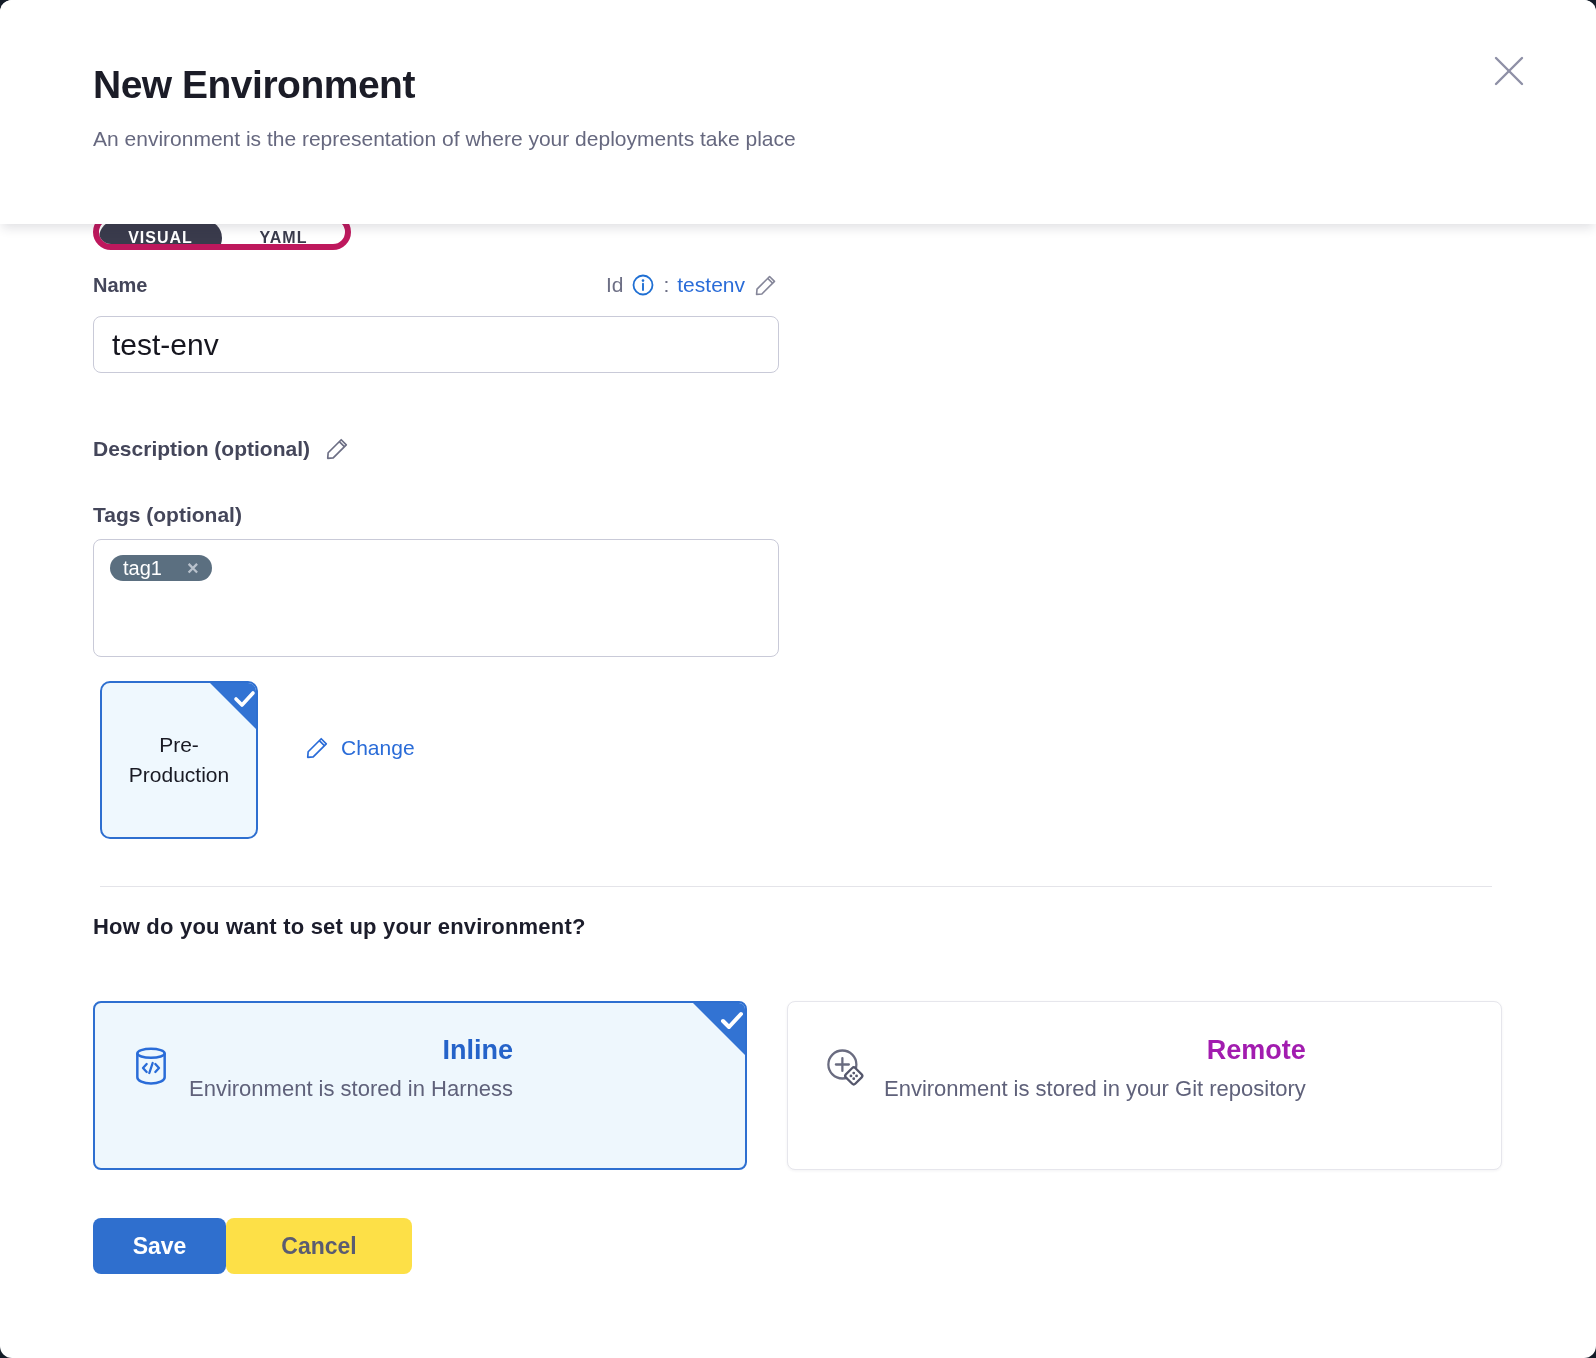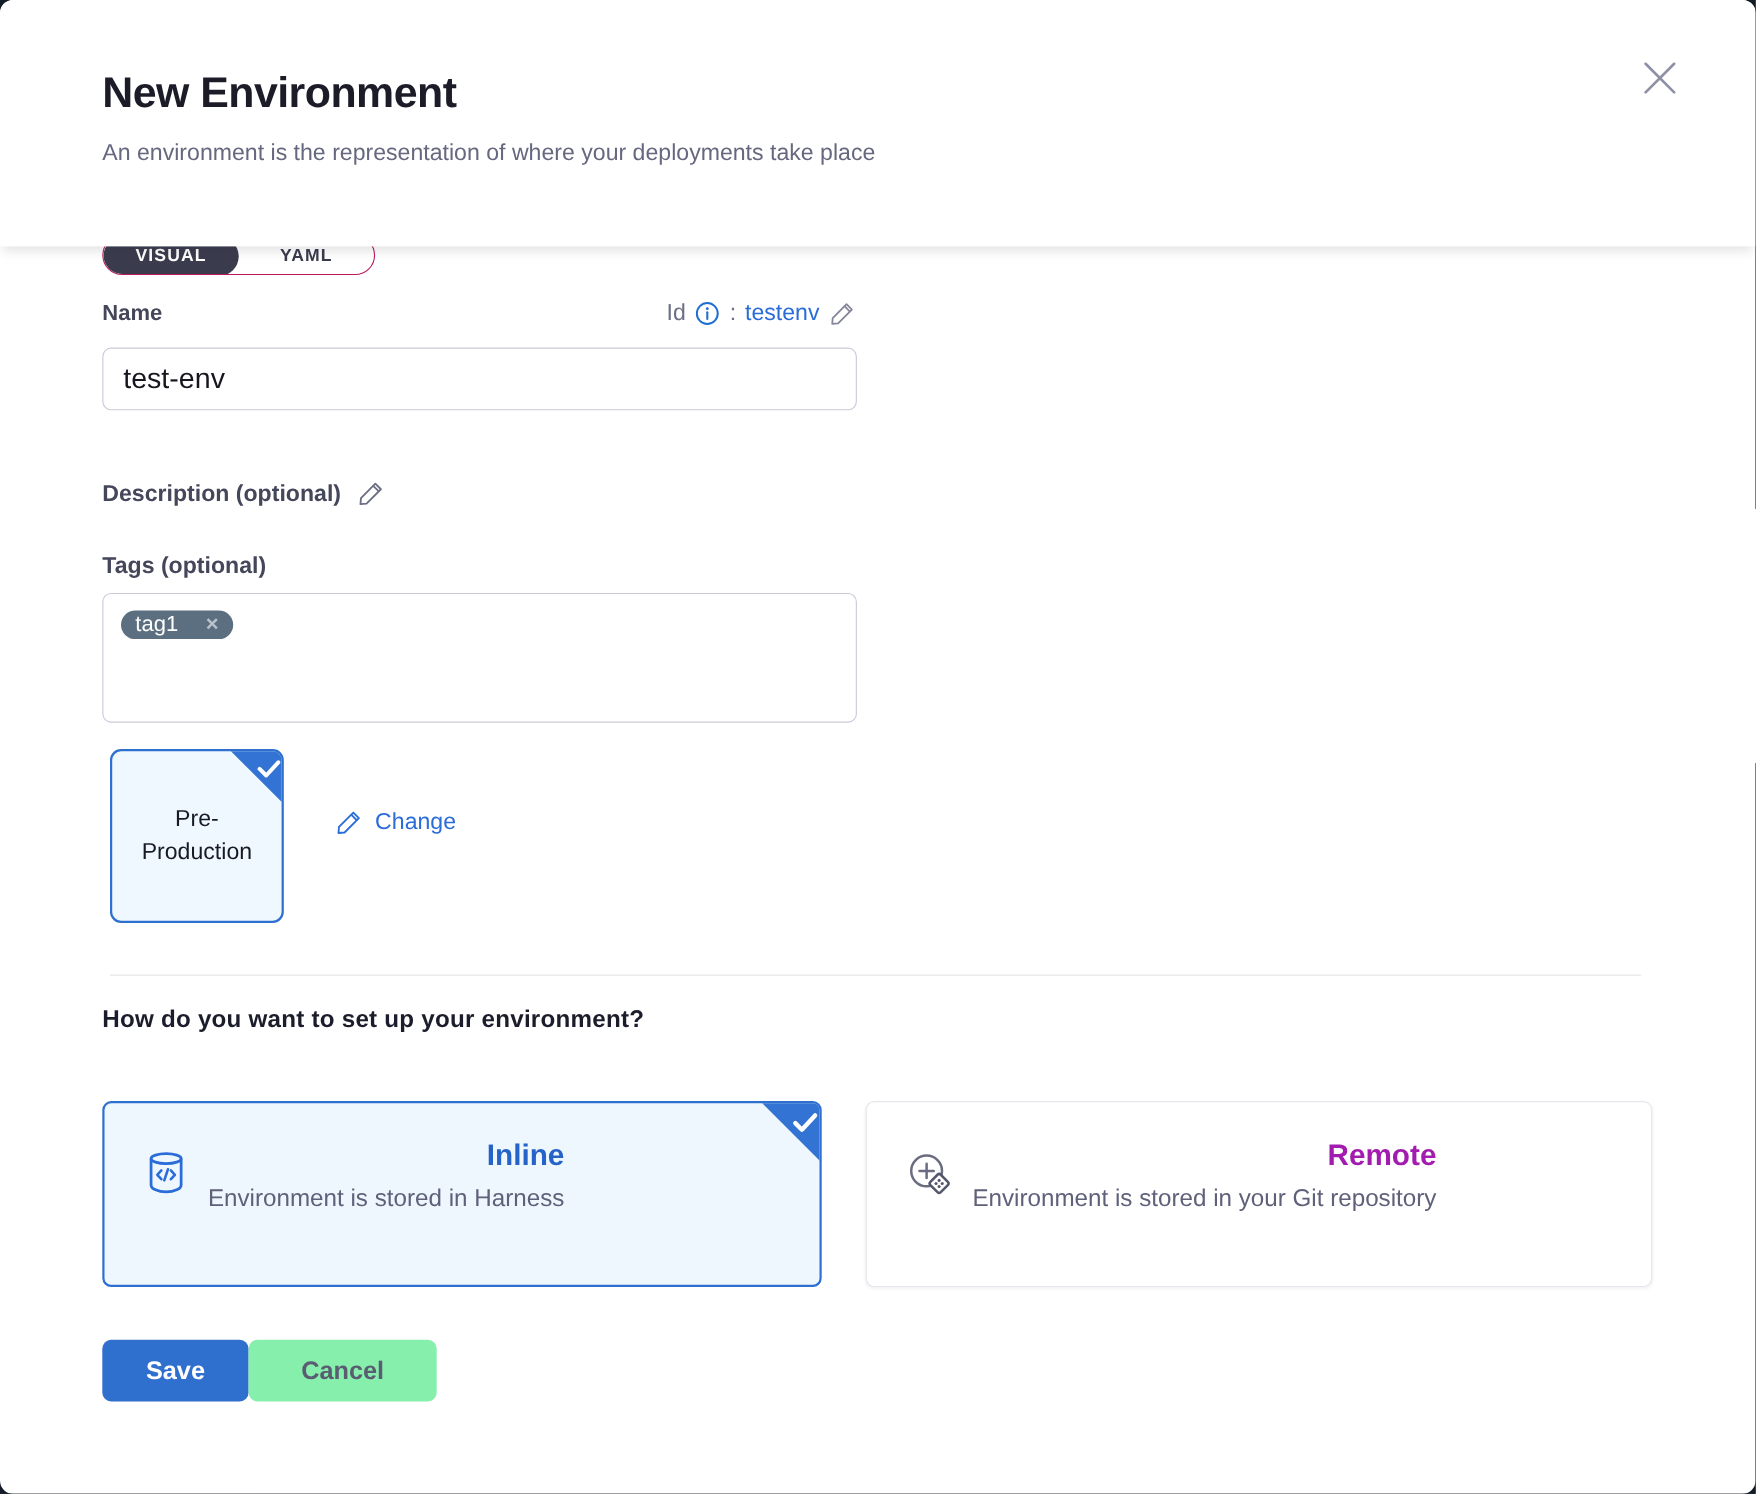--- a/index.html
+++ b/index.html
@@ -25,7 +25,7 @@
   
   .tab-toggle {
     display:inline-flex; margin-top:-10px; height:36px;
-    border:1px solid #be185d; border-radius:18px; background:#ffffff; overflow:hidden;
+    border:6px solid #be185d; border-radius:18px; background:#ffffff; overflow:hidden;
   }
   .tab {
     min-width:123px; height:36px; display:flex; align-items:center; justify-content:center;

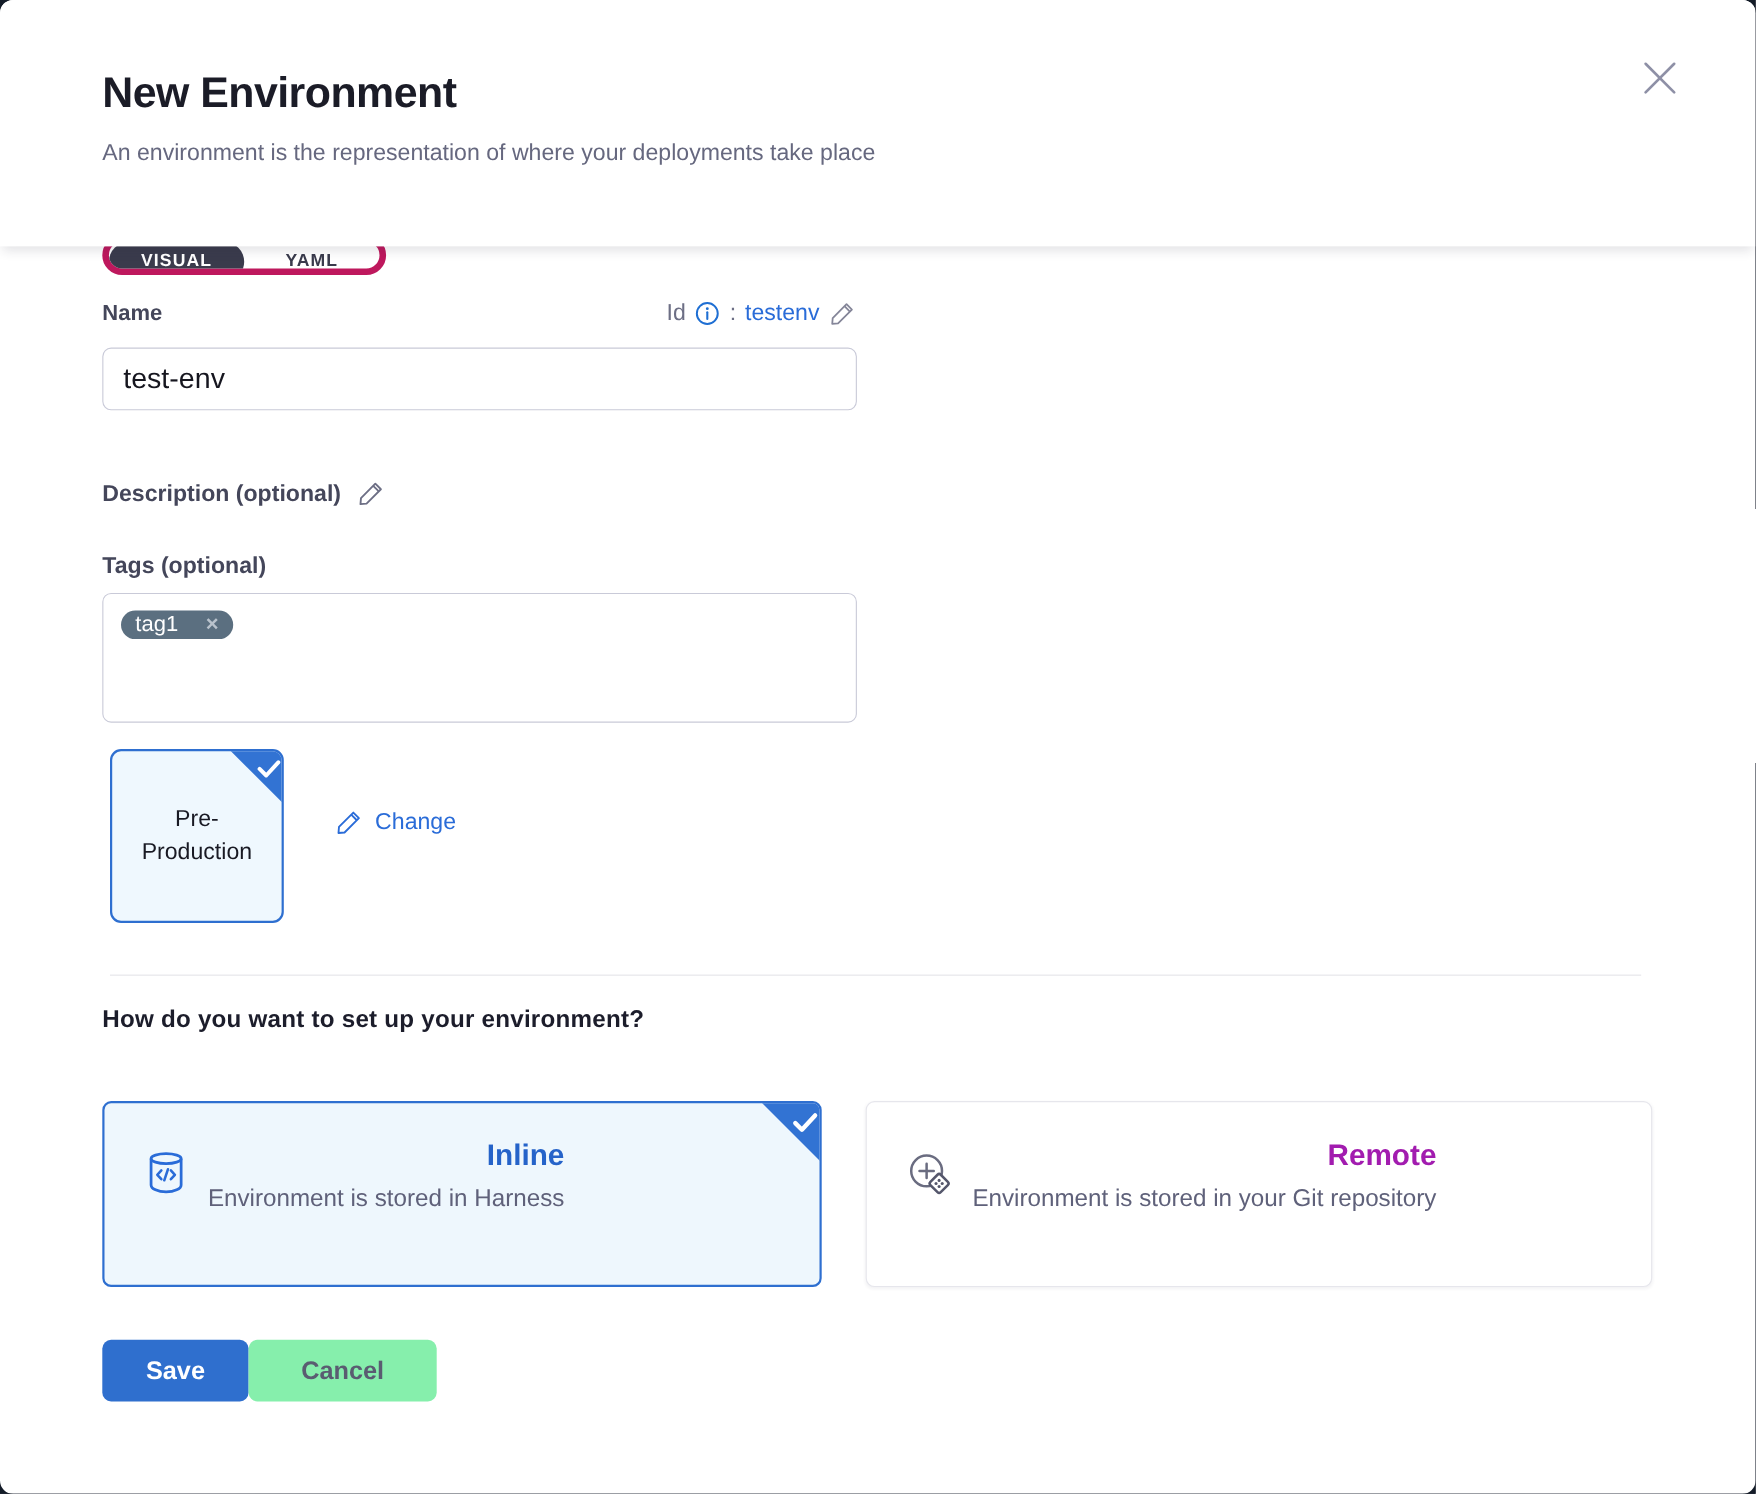--- a/index.html
+++ b/index.html
@@ -42,7 +42,7 @@
   .id-value { color:#2a6cd8; }
   .text-input {
     margin-top:18px; width:686px; height:57px; border:1px solid #c9cad8; border-radius:8px;
-    padding:0 18px; font-size:26px; color:#16161f; font-family:"Liberation Sans", sans-serif; background:#fff;
+    padding:0 18px; font-size:30px; color:#16161f; font-family:"Liberation Sans", sans-serif; background:#fff;
   }
   .desc-row { margin-top:62px; display:flex; align-items:center; gap:14px; }
   .section-label { font-size:21px; font-weight:700; color:#44465a; line-height:26px; }

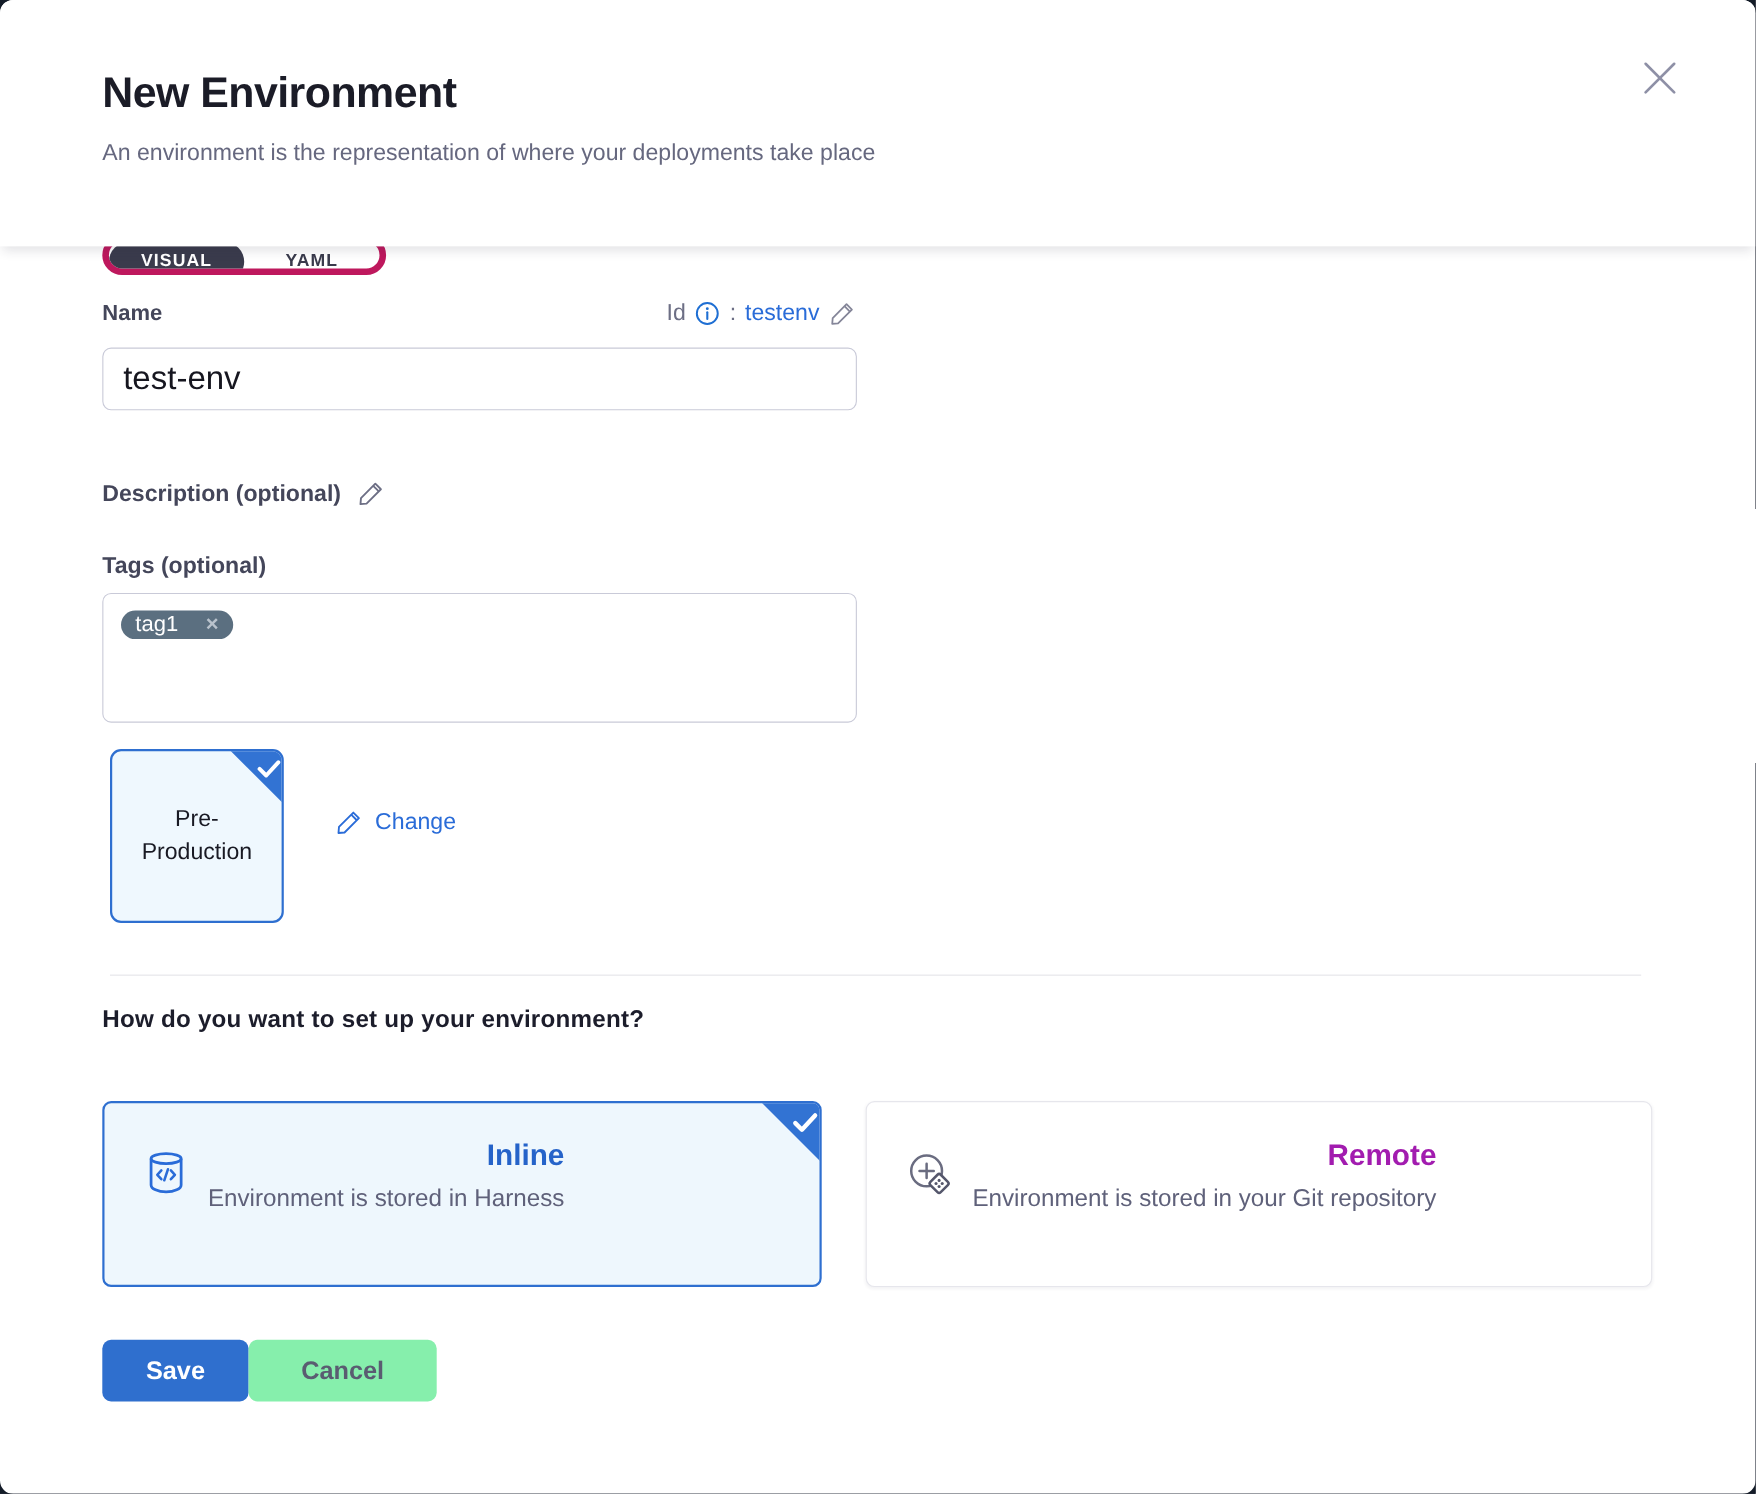--- a/index.html
+++ b/index.html
@@ -87,7 +87,7 @@
   .btn-row { margin-top:48px; display:flex; }
   .btn { height:56px; border:none; border-radius:8px; font-size:23px; font-weight:700; cursor:pointer; font-family:"Liberation Sans", sans-serif; }
   .btn-save { width:133px; background:#2f6fce; color:#ffffff; }
-  .btn-cancel { width:171px; background:#86efac; color:#5a5c71; }
+  .btn-cancel { width:186px; background:#fde047; color:#5a5c71; }
   svg { display:block; }
 </style>
 </head>

